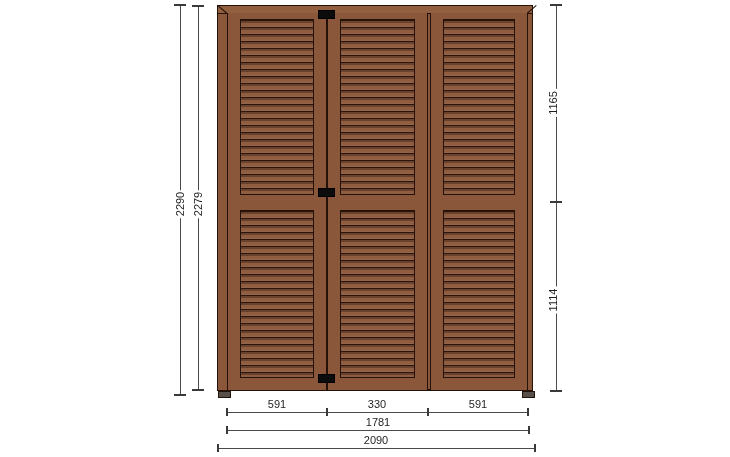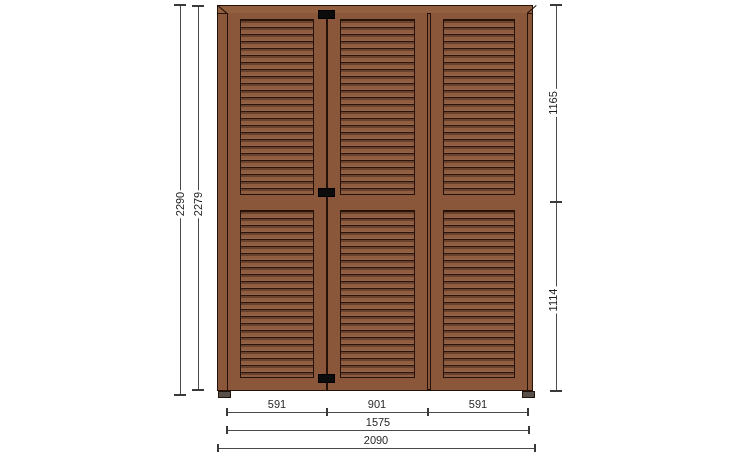--- a/index.html
+++ b/index.html
@@ -102,7 +102,7 @@
   <div class="tick-v" style="left:427px;top:408px;"></div>
   <div class="tick-v" style="left:527px;top:408px;"></div>
   <div class="dim-label h" style="left:277px;top:410px;">591</div>
-  <div class="dim-label h" style="left:377px;top:410px;">901</div>
+  <div class="dim-label h" style="left:377px;top:410px;">330</div>
   <div class="dim-label h" style="left:478px;top:410px;">591</div>
 
   <div class="dl" style="left:227px;top:430px;width:302px;height:1px;"></div>

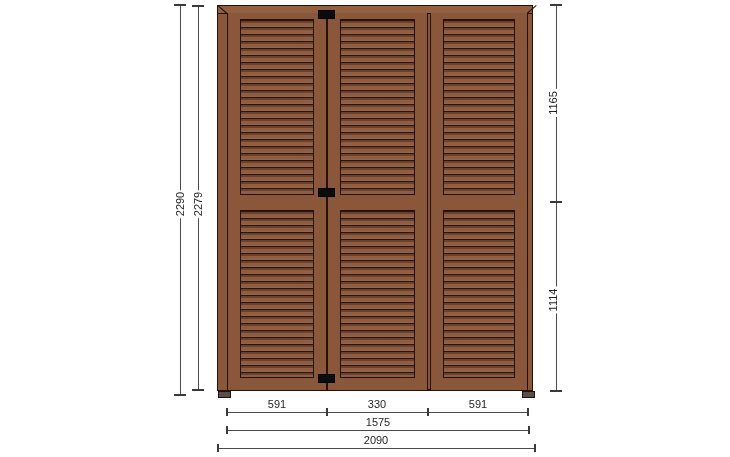--- a/index.html
+++ b/index.html
@@ -108,7 +108,7 @@
   <div class="dl" style="left:227px;top:430px;width:302px;height:1px;"></div>
   <div class="tick-v" style="left:226px;top:426px;"></div>
   <div class="tick-v" style="left:528px;top:426px;"></div>
-  <div class="dim-label h" style="left:378px;top:428px;">1575</div>
+  <div class="dim-label h" style="left:378px;top:428px;">1781</div>
 
   <div class="dl" style="left:218px;top:448px;width:317px;height:1px;"></div>
   <div class="tick-v" style="left:217px;top:444px;"></div>

